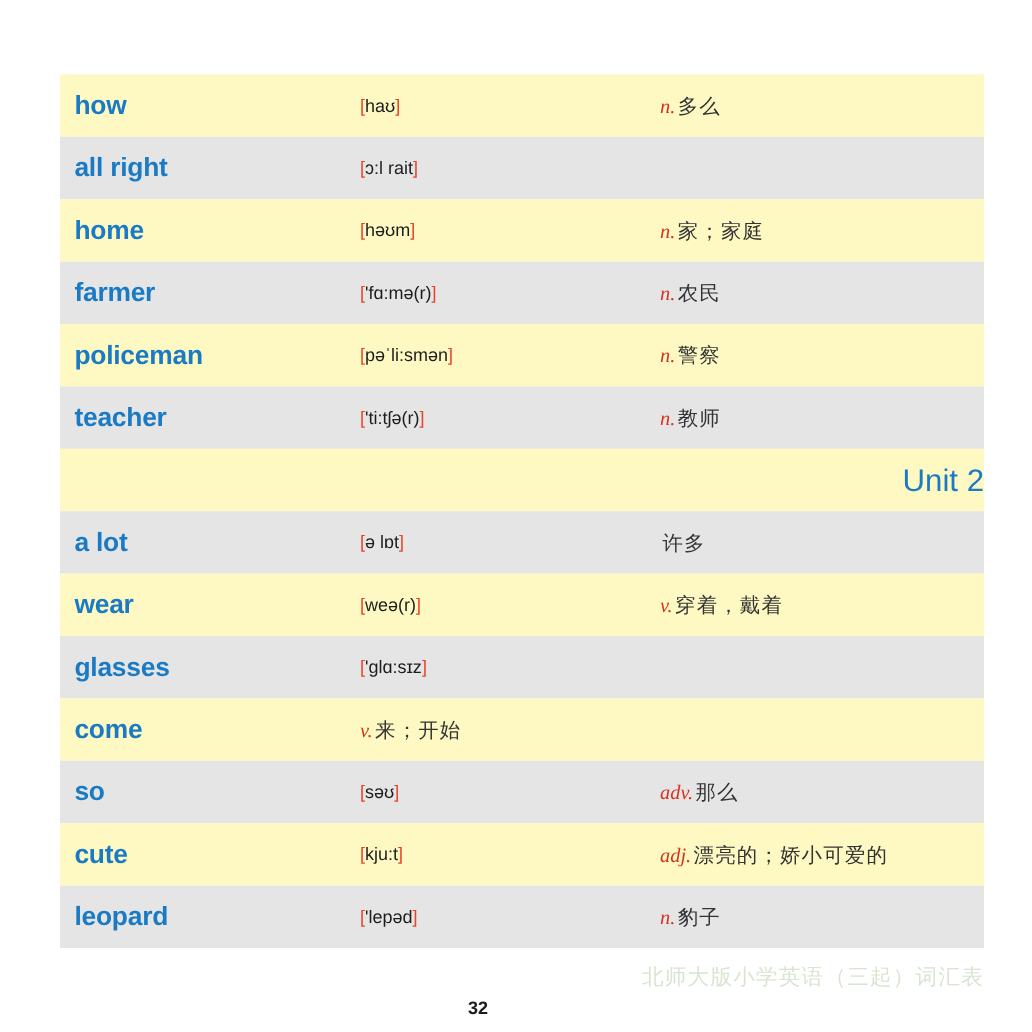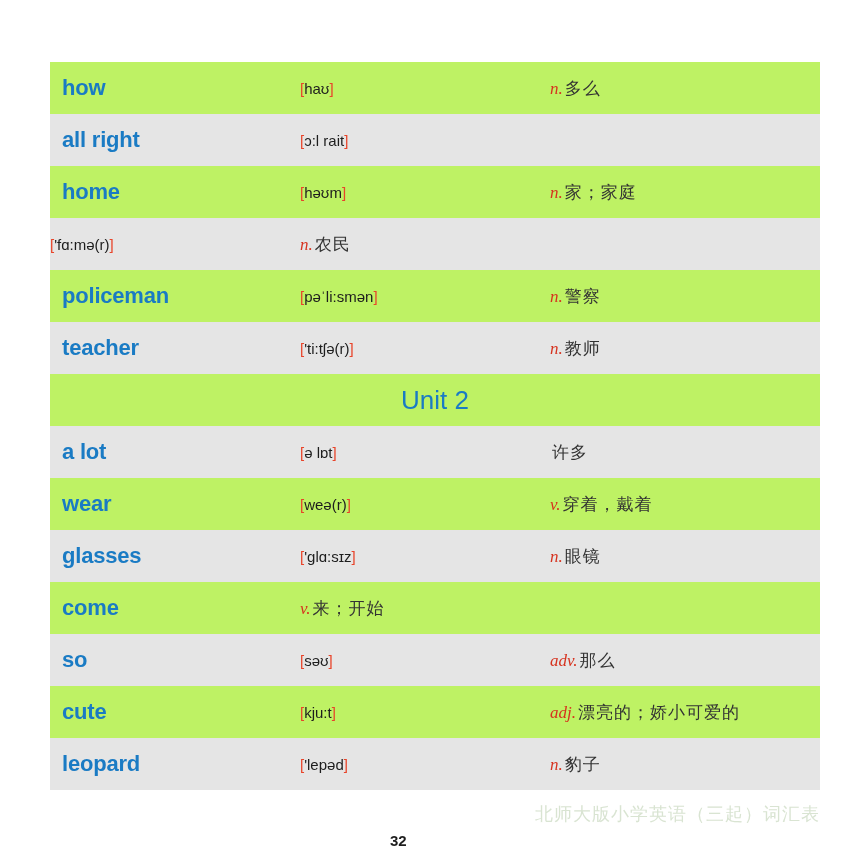--- a/index.html
+++ b/index.html
@@ -36,7 +36,7 @@
     background: #e5e5e5;
   }
   .row.shaded {
-    background: #bef264;
+    background: #fef9c3;
   }
 
   

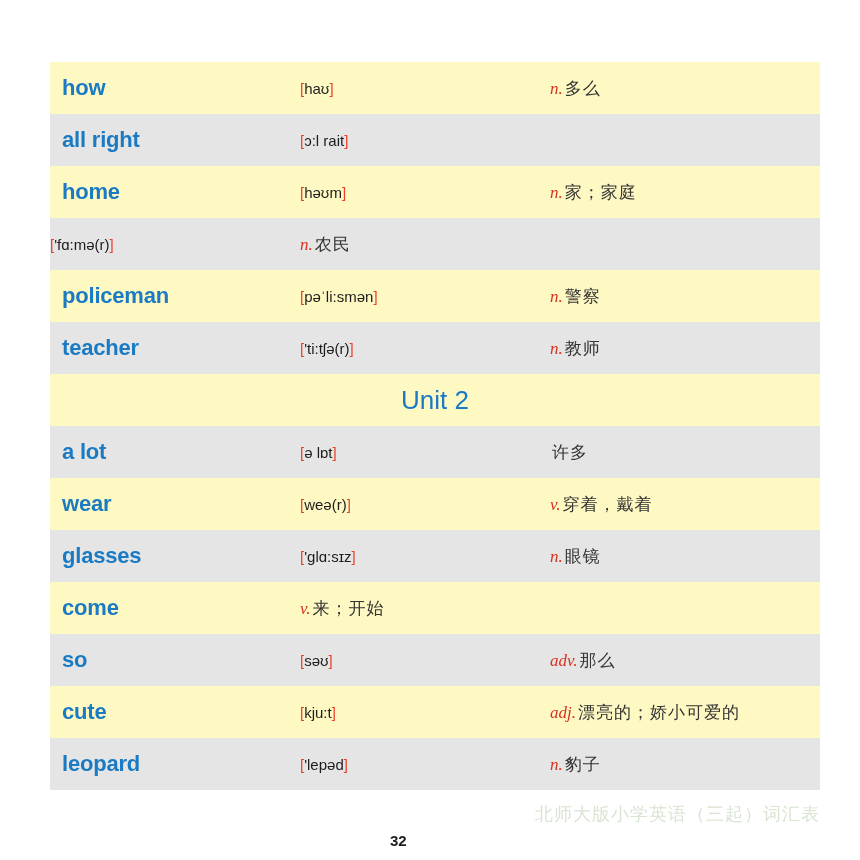--- a/index.html
+++ b/index.html
@@ -141,6 +141,7 @@
         <div class="c-def"><span class="pos">n.</span><span>家；家庭</span></div>
       </div>
       <div class="row">
+        <div class="c-word">farmer</div>
         <div class="c-phon"><span class="brk">[</span><span>'fɑ:mə(r)</span><span class="brk">]</span></div>
         <div class="c-def"><span class="pos">n.</span><span>农民</span></div>
       </div>

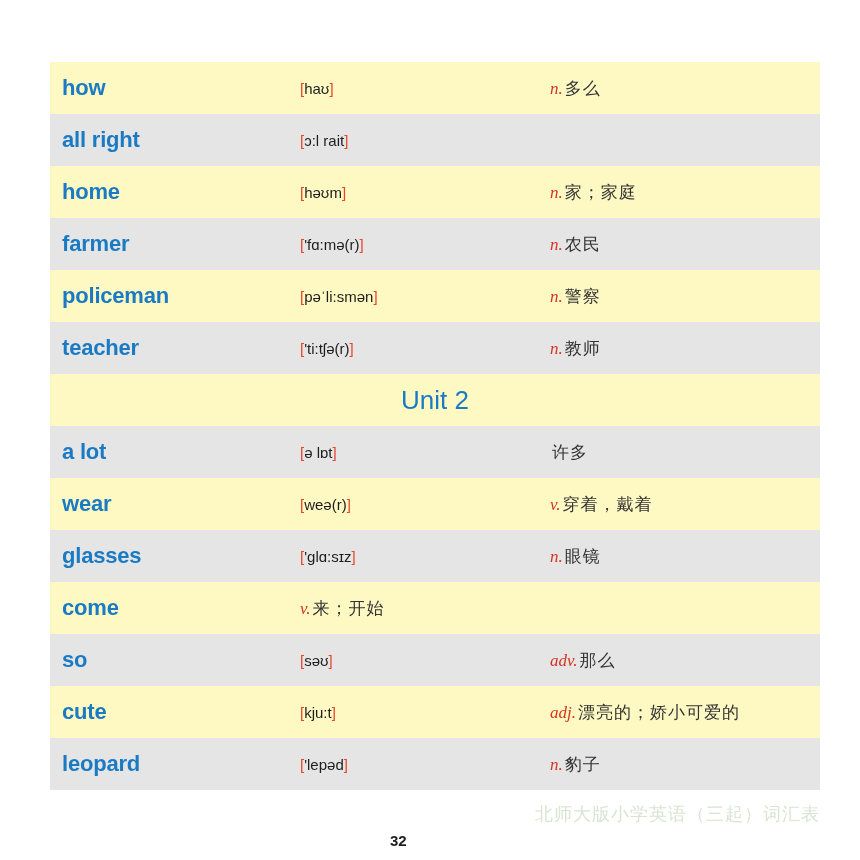--- a/index.html
+++ b/index.html
@@ -88,7 +88,7 @@
     color: #1a7bc4;
     font-size: 26px;
     font-weight: normal;
-    text-align: center;
+    text-align: right;
     width: 100%;
   }
 

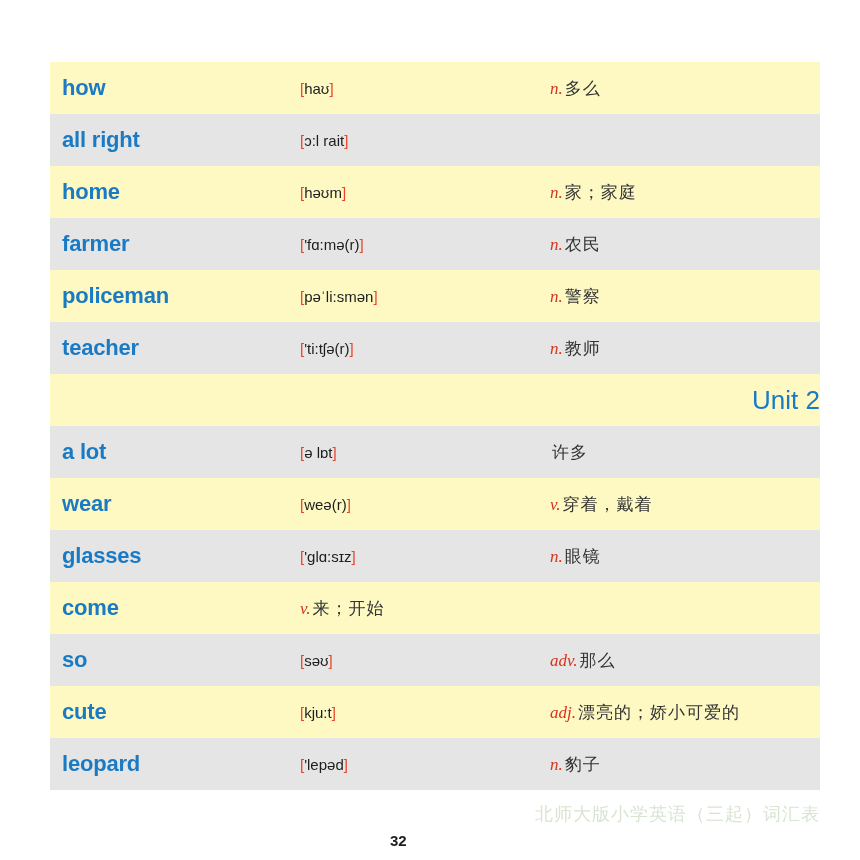--- a/index.html
+++ b/index.html
@@ -171,7 +171,6 @@
       <div class="row">
         <div class="c-word">glasses</div>
         <div class="c-phon"><span class="brk">[</span><span>'glɑ:sɪz</span><span class="brk">]</span></div>
-        <div class="c-def"><span class="pos">n.</span><span>眼镜</span></div>
       </div>
       <div class="row shaded">
         <div class="c-word">come</div>

